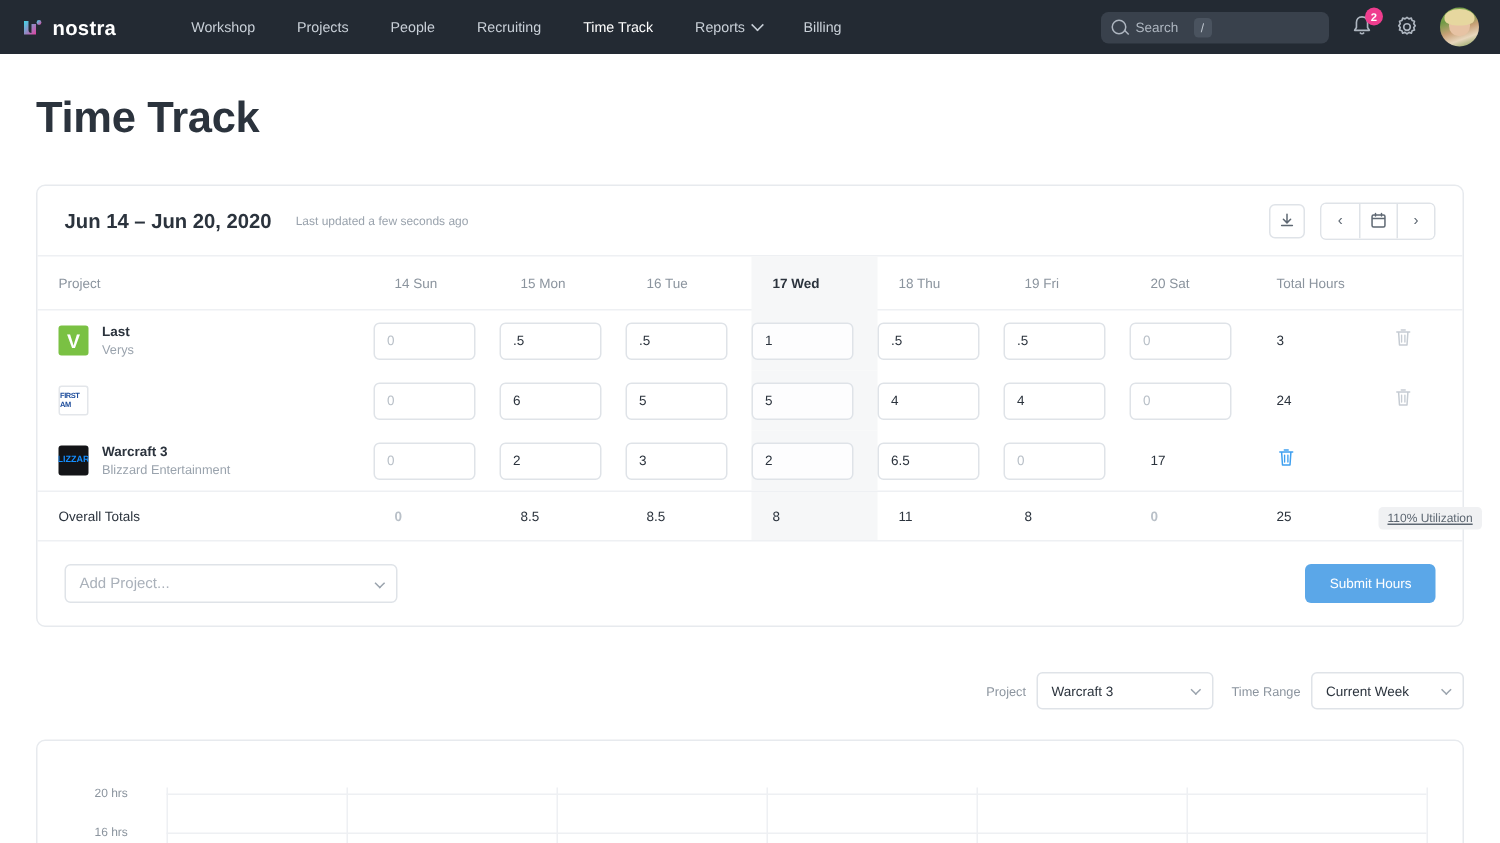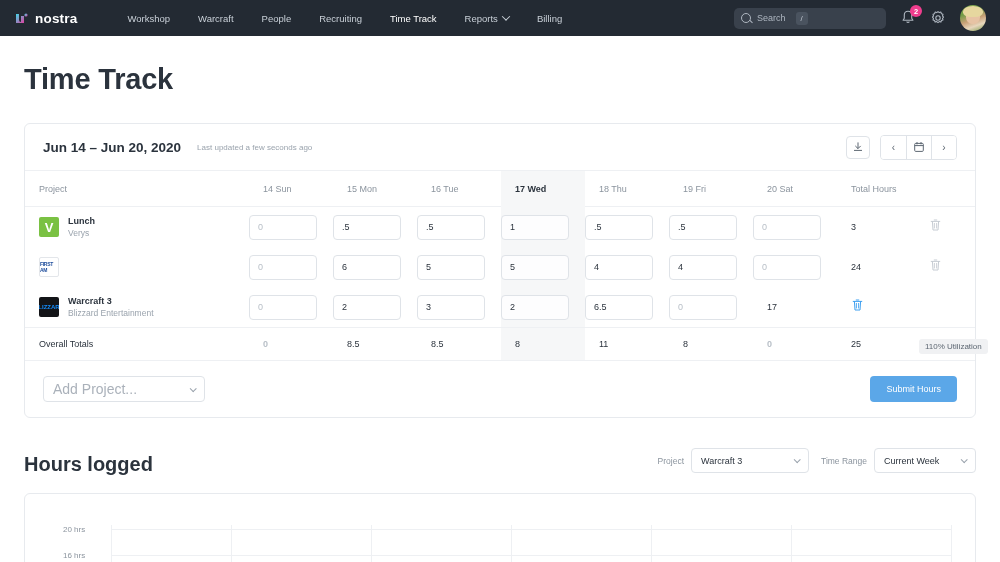--- a/index.html
+++ b/index.html
@@ -200,7 +200,7 @@
       <span>Workshop</span>
     </div>
     <div class="nav-link">
-      <span>Warcraft</span>
+      <span>Projects</span>
     </div>
     <div class="nav-link">
       <span>People</span>

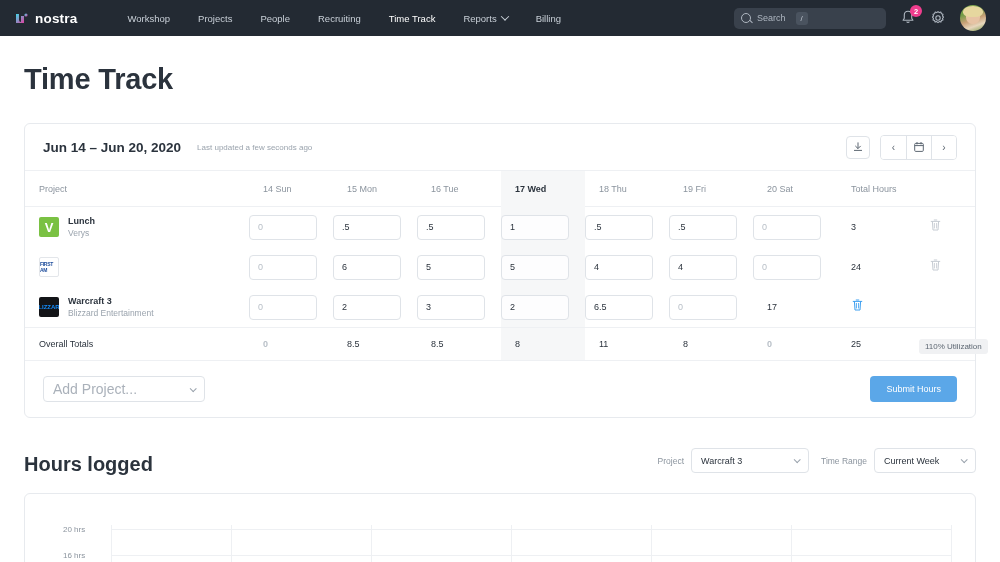--- a/index.html
+++ b/index.html
@@ -300,7 +300,7 @@
         <div class="proj">
           <span class="logo v">V</span>
           <span>
-            <span class="pname" style="display:block">Lunch</span>
+            <span class="pname" style="display:block">Last</span>
             <span class="pclient" style="display:block">Verys</span>
           </span>
         </div>

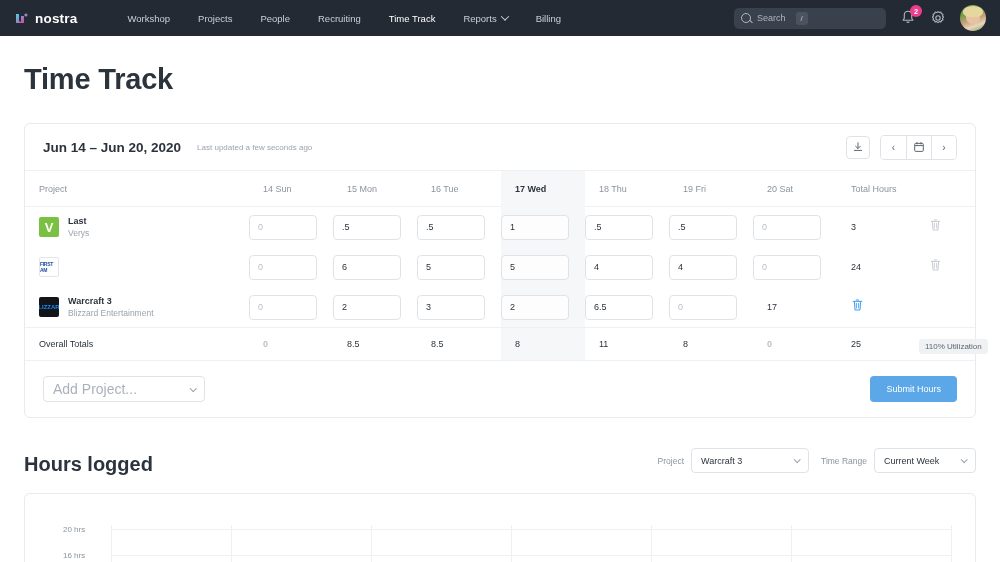--- a/index.html
+++ b/index.html
@@ -137,7 +137,7 @@
   .totals-row .cell.dim { color: #b9c0c8; font-weight: bold; }
   .util {
     background: #f0f1f3; color: #5d6772; font-size: 8px; border-radius: 3px;
-    padding: 3px 6px; display: inline-block; margin-left: 4px; white-space: nowrap;
+    padding: 3px 6px; display: inline-block; margin-left: 4px; white-space: nowrap; text-decoration: underline;
   }
 
   .card-foot { height: 56px; display: flex; align-items: center; padding: 0 18px; }

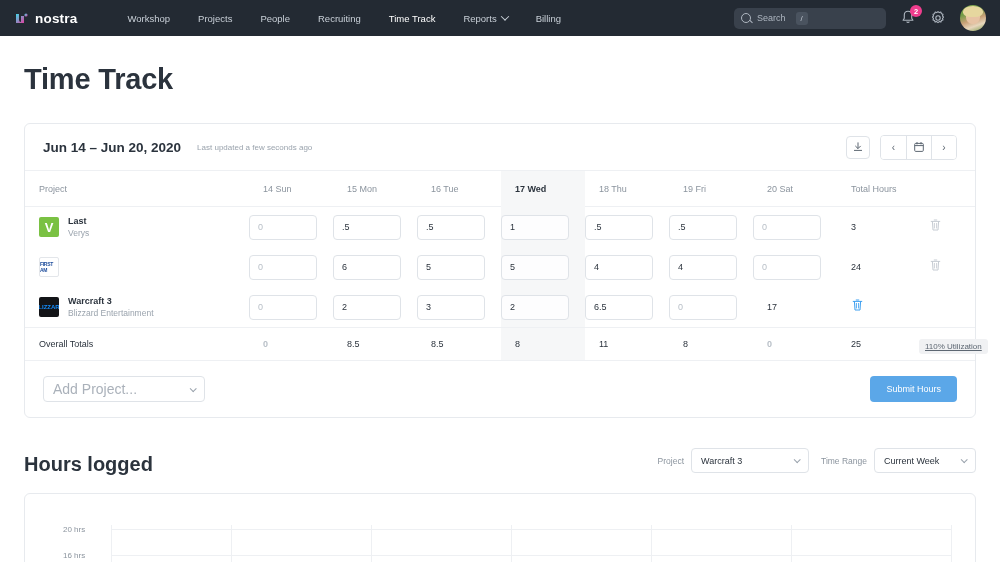--- a/index.html
+++ b/index.html
@@ -142,8 +142,8 @@
 
   .card-foot { height: 56px; display: flex; align-items: center; padding: 0 18px; }
   .addproj {
-    width: 162px; height: 26px; border: 1px solid #dfe3e8; border-radius: 4px;
-    display: flex; align-items: center; padding: 0 9px; font-size: 14px; color: #aab1ba;
+    width: 222px; height: 26px; border: 1px solid #dfe3e8; border-radius: 4px;
+    display: flex; align-items: center; padding: 0 9px; font-size: 10px; color: #aab1ba;
     cursor: pointer; background: #fff;
   }
   .caret { margin-left: auto; width: 5px; height: 5px;

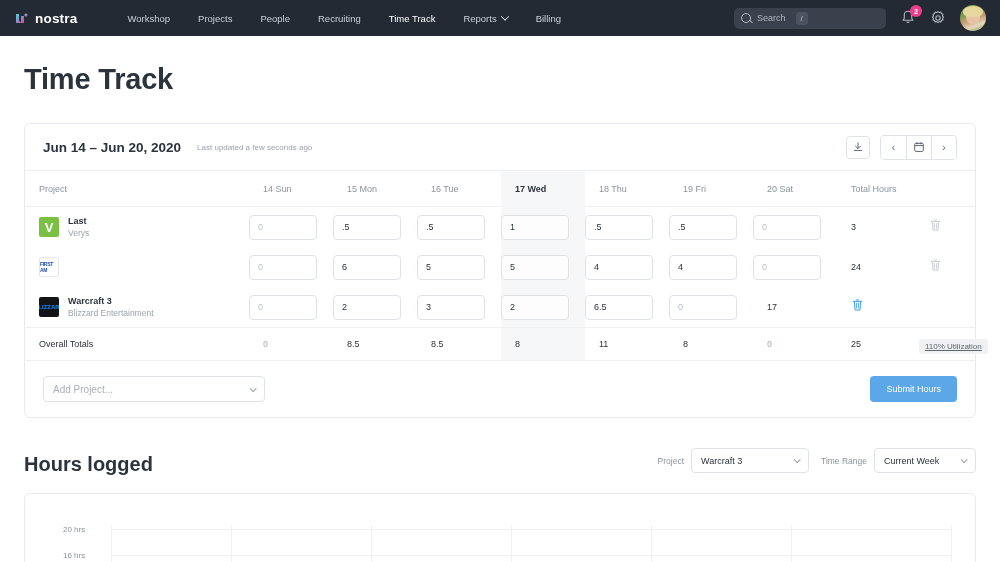--- a/index.html
+++ b/index.html
@@ -429,7 +429,6 @@
   </div>
 
   <div class="hours-head">
-    <div class="hours-title">Hours logged</div>
     <div class="filters">
       <div class="filter">
         <span class="flabel">Project</span>

